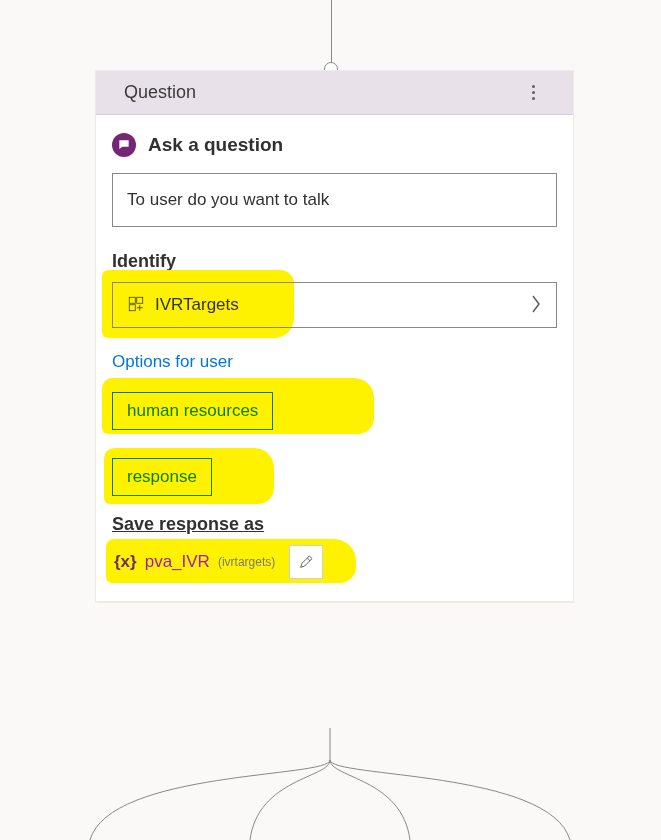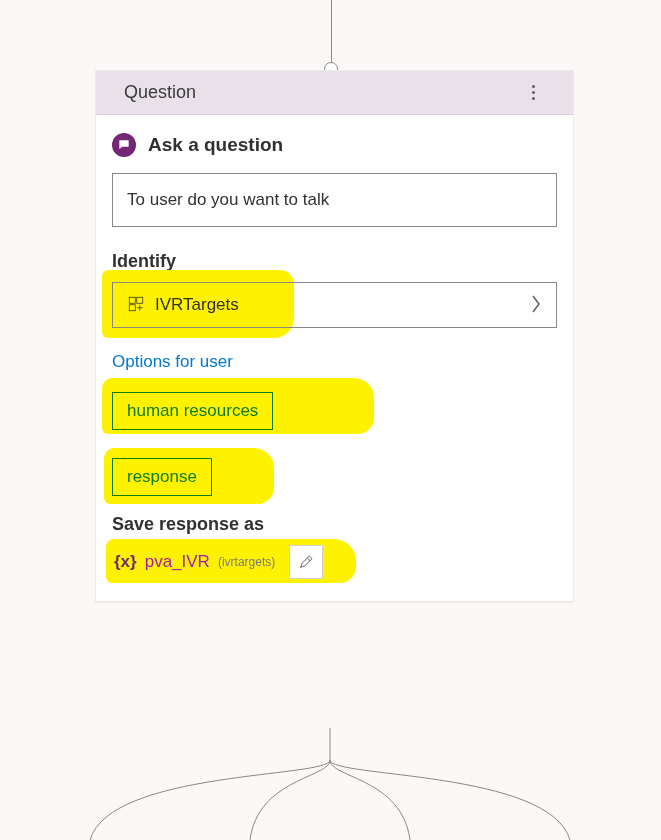--- a/index.html
+++ b/index.html
@@ -160,6 +160,7 @@
     color: #323130;
     margin-bottom: 10px;
     margin-top: 8px;
+    text-decoration: underline;
   }
   .var-row {
     display: flex;

